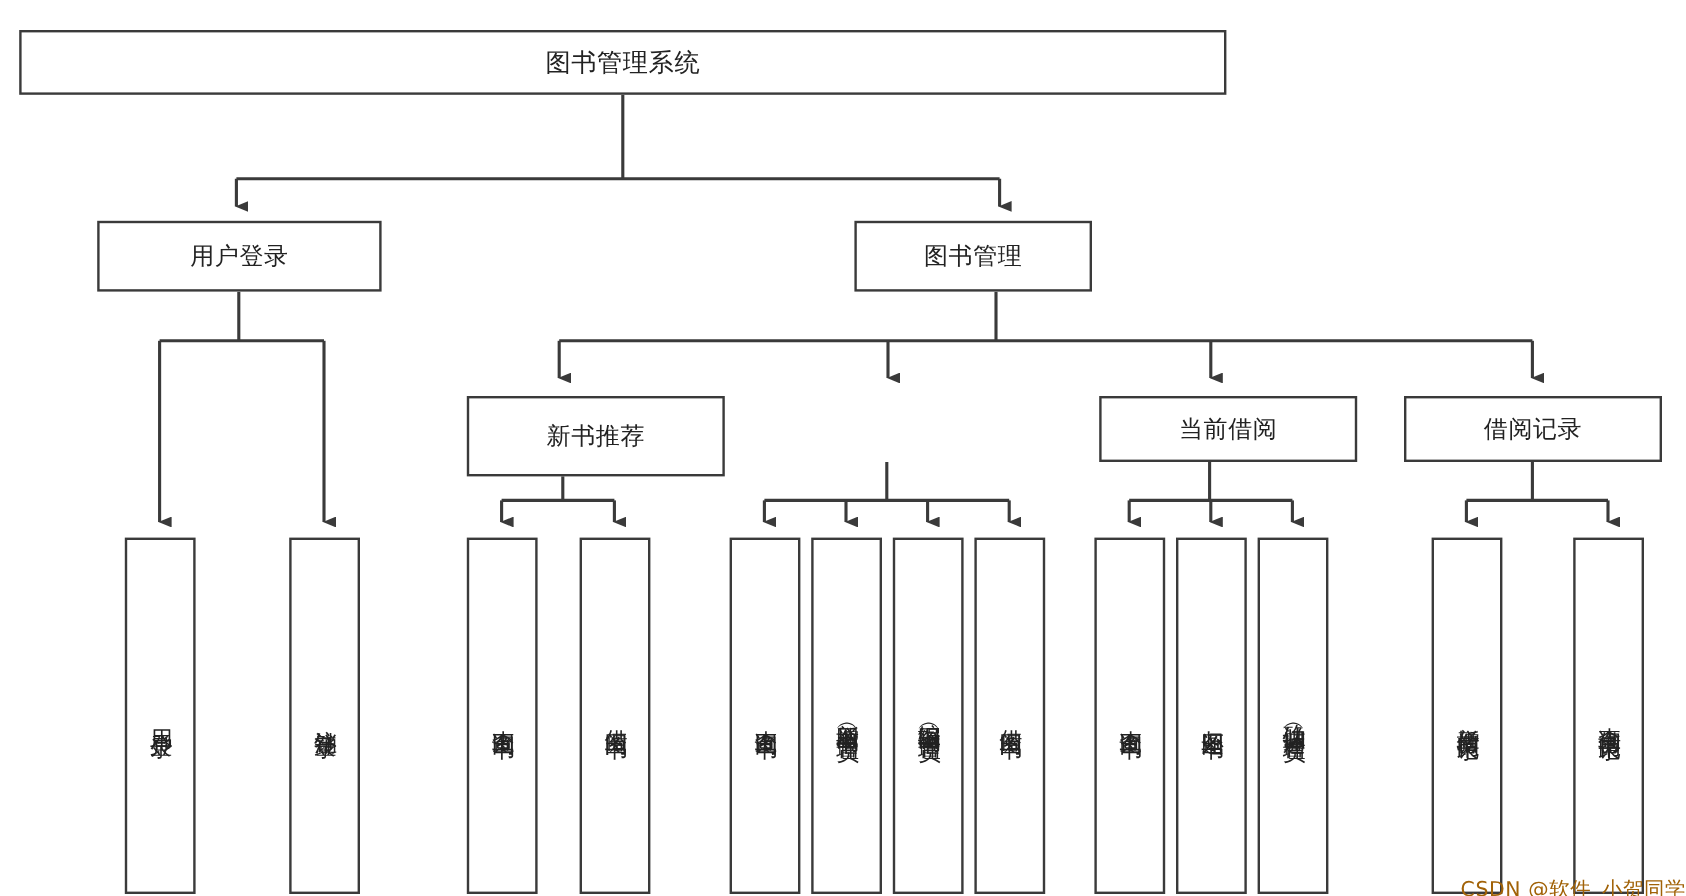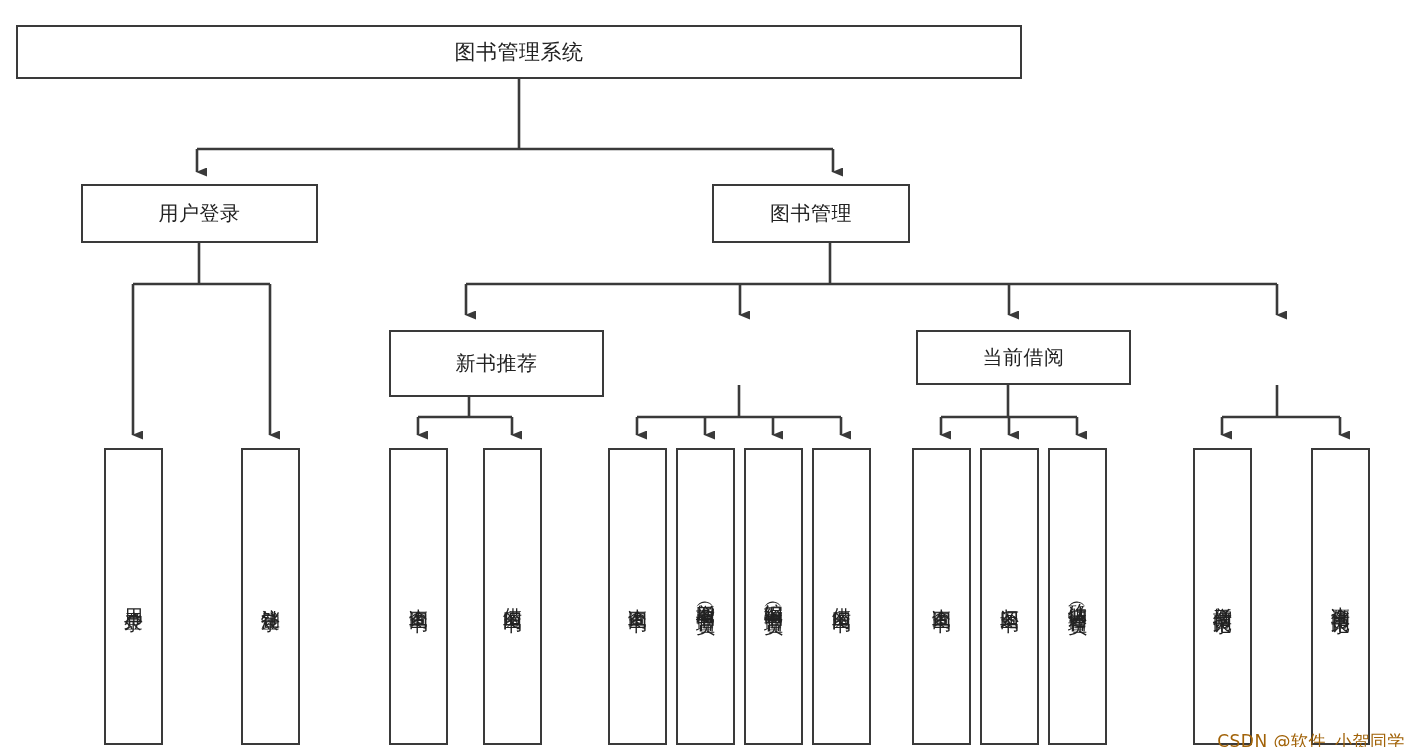--- a/index.html
+++ b/index.html
@@ -119,6 +119,9 @@
   <div class="box" style="left:901px;top:318px;width:215px;height:55px;margin-left:15px;">
     <span class="box-label">当前借阅</span>
   </div>
+  <div class="box" style="left:1170px;top:318px;width:215px;height:55px;">
+    <span class="box-label">借阅记录</span>
+  </div>
 
   <div class="box vertical" style="left:104px;top:436px;width:59px;height:297px;">
     <span class="box-label">用户登录</span>

